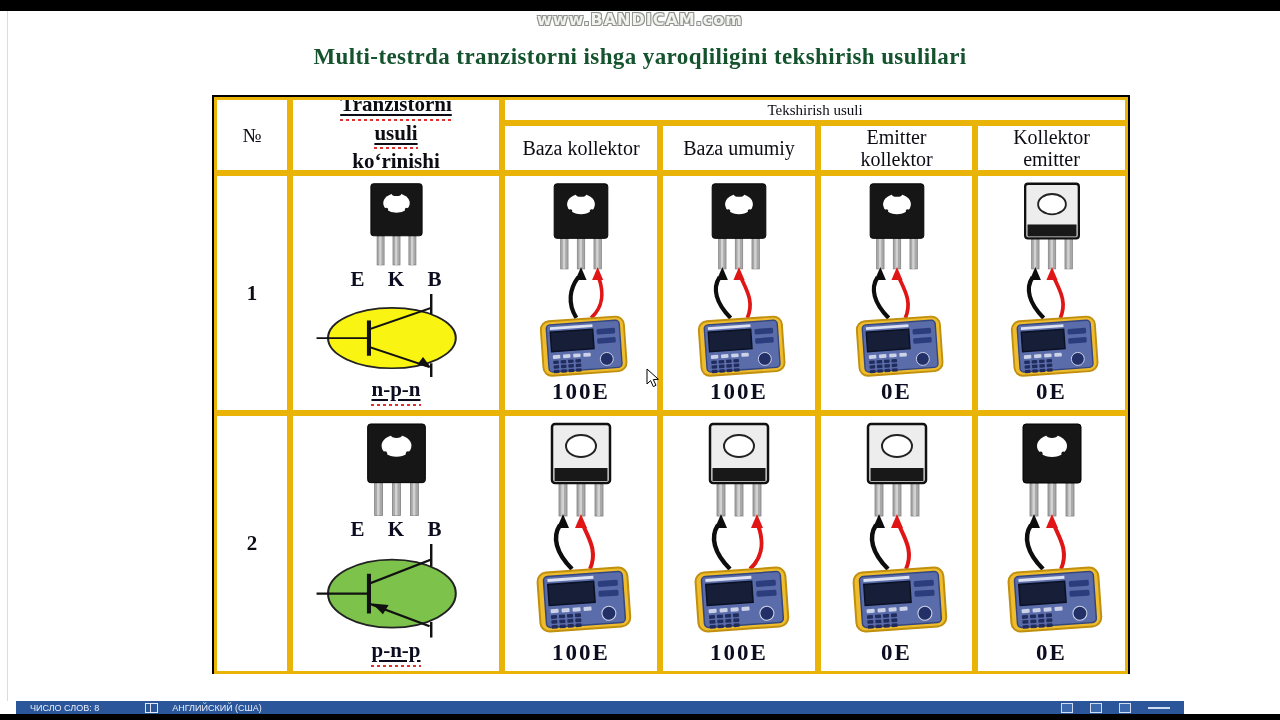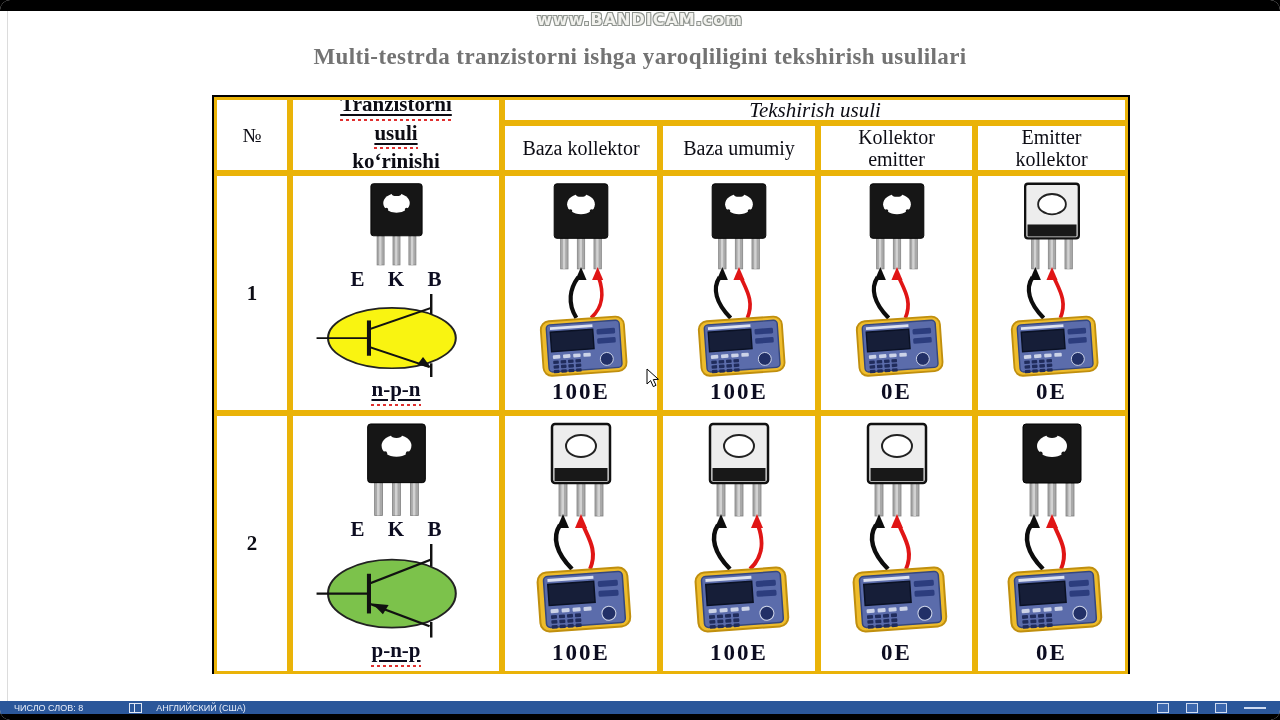--- a/index.html
+++ b/index.html
@@ -4,7 +4,7 @@
 <style>
   html,body{margin:0;padding:0;background:#000;}
   .screen{position:relative;width:1280px;height:720px;background:#fff;overflow:hidden;
-          font-family:"Liberation Serif",serif;border-radius:10px;}
+          font-family:"Liberation Serif",serif;}
   .top-bar{position:absolute;left:0;top:0;width:1280px;height:11px;background:#000;}
   .doc-edge{position:absolute;left:7px;top:11px;width:1px;height:690px;background:#dcdcdc;}
   .watermark{position:absolute;left:0;top:10px;width:1280px;text-align:center;

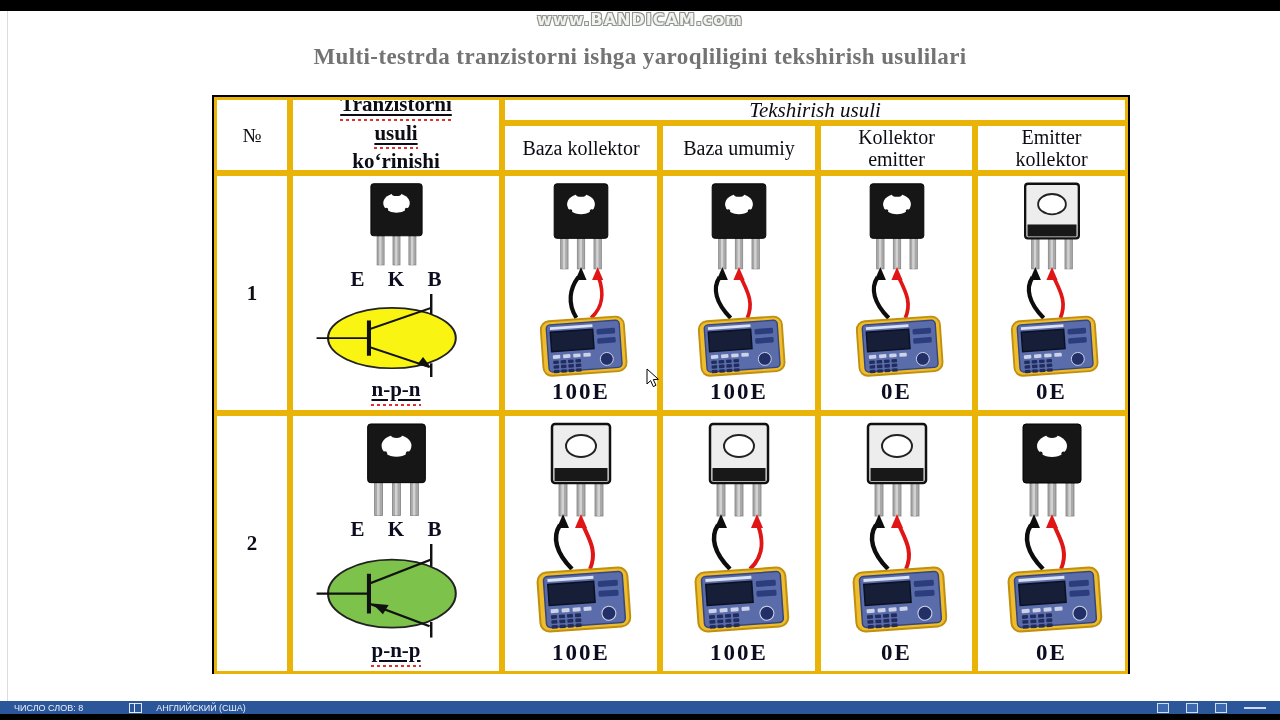--- a/index.html
+++ b/index.html
@@ -11,7 +11,7 @@
              font-family:"DejaVu Sans",sans-serif;font-weight:bold;font-size:16px;letter-spacing:1px;
              color:#f2f2ee;text-shadow:-1px -1px 0 #8f948f,1px -1px 0 #8f948f,-1px 1px 0 #8f948f,1px 1px 0 #8f948f;}
   .title{position:absolute;left:0;top:44px;width:1280px;text-align:center;
-         font-size:23px;font-weight:bold;color:#737373;letter-spacing:0.4px;}
+         font-size:23px;font-weight:bold;color:#14532d;letter-spacing:0.4px;}
   .table{position:absolute;left:212px;top:95px;width:918px;height:579px;box-sizing:border-box;
          border:2px solid #000;display:grid;
          grid-template-columns:76px 212px 158px 158px 157px 153px;

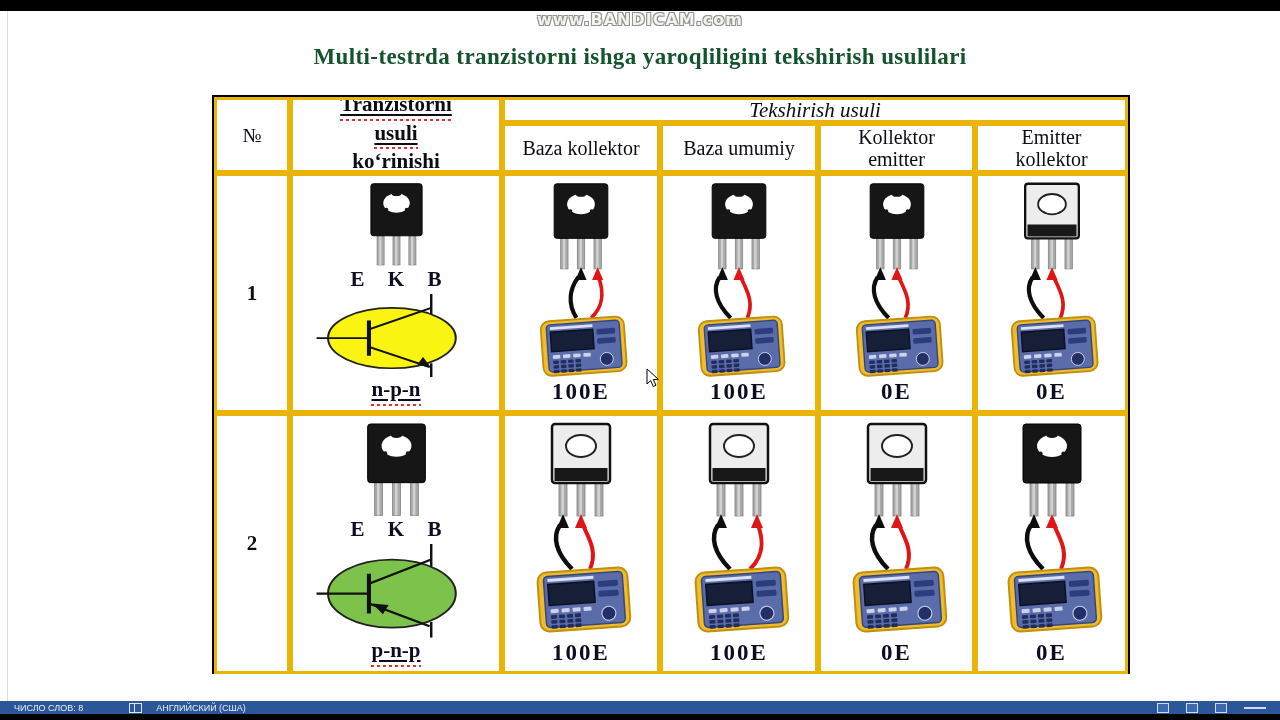--- a/index.html
+++ b/index.html
@@ -20,7 +20,7 @@
         text-align:center;color:#0c0c14;overflow:hidden;box-sizing:border-box;}
   .hdr-num{grid-area:1/1/3/2;font-size:20px;}
   .hdr-view{grid-area:1/2/3/3;flex-direction:column;font-weight:bold;font-size:21px;line-height:1.18;}
-  .hdr-test{grid-area:1/3/2/7;font-size:21px;font-style:italic;}
+  .hdr-test{grid-area:1/3/2/7;font-size:15px;}
   .subhdr{font-size:20px;line-height:1.12;padding:0 12px;}
   .num-cell{font-size:21px;font-weight:bold;}
   .test-cell{flex-direction:column;justify-content:space-between;padding-top:5px;}

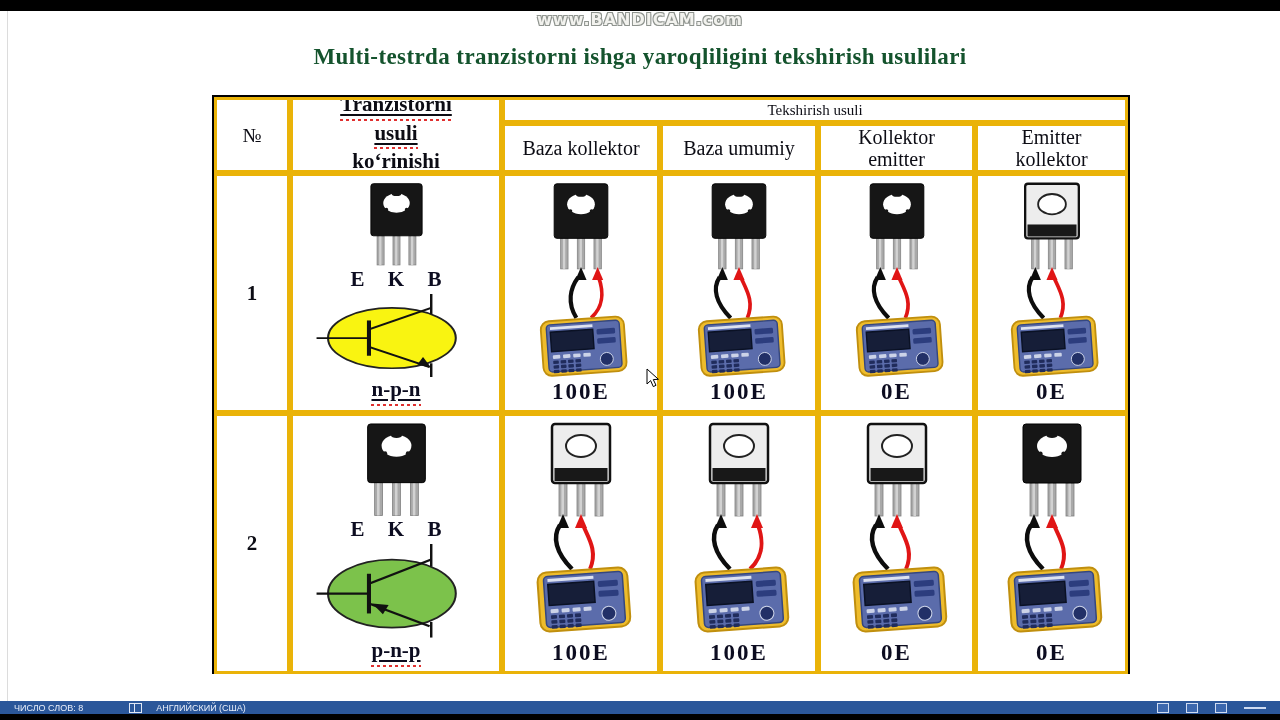--- a/index.html
+++ b/index.html
@@ -65,8 +65,8 @@
     <div class="cell hdr-test">Tekshirish usuli</div>
     <div class="cell subhdr">Baza kollektor</div>
     <div class="cell subhdr">Baza umumiy</div>
+    <div class="cell subhdr">Emitter kollektor</div>
     <div class="cell subhdr">Kollektor emitter</div>
-    <div class="cell subhdr">Emitter kollektor</div>
 
     <div class="cell num-cell">1</div>
     <div class="cell view-cell">

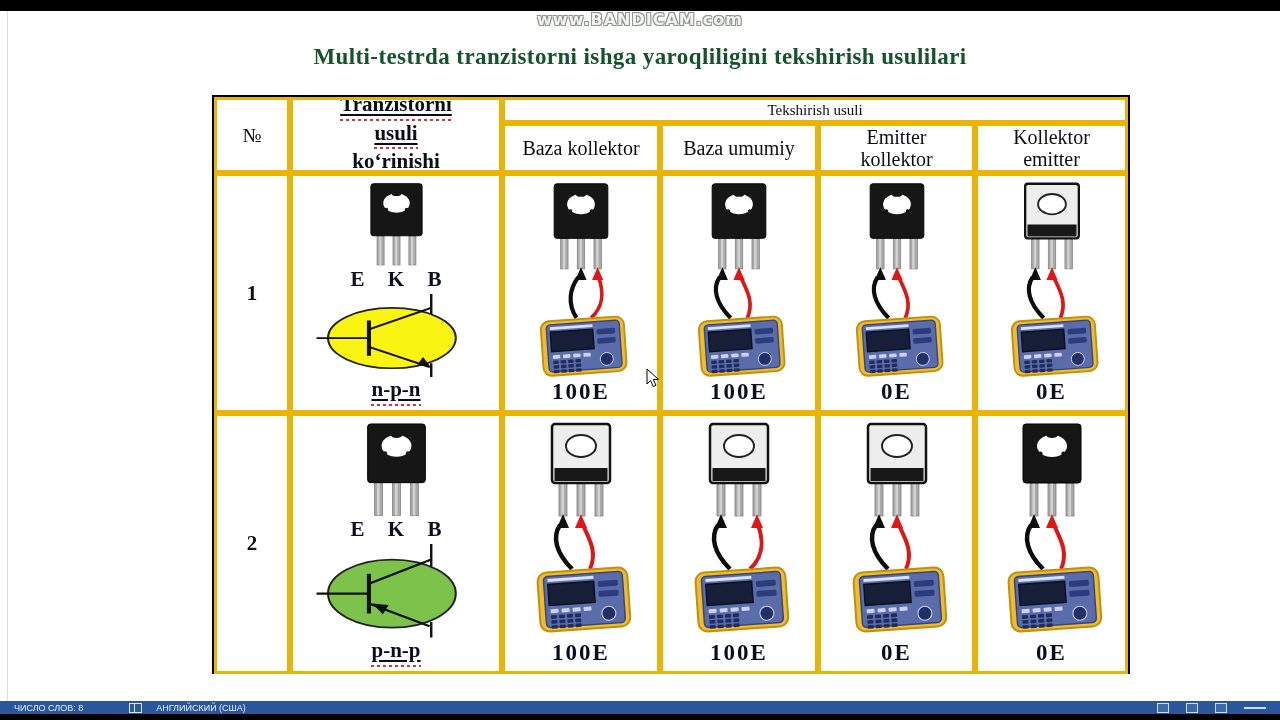--- a/index.html
+++ b/index.html
@@ -33,7 +33,7 @@
             background-image:repeating-linear-gradient(90deg,#e03030 0 3px,transparent 3px 6px);
             background-size:100% 2px;background-position:0 100%;background-repeat:no-repeat;}
   .hdr-view span{display:block;}
-  .status-bar{position:absolute;left:0;top:701px;width:1280px;height:13px;background:#2b579a;
+  .status-bar{position:absolute;left:16px;top:701px;width:1168px;height:13px;background:#2b579a;
               display:flex;align-items:center;font-family:"Liberation Sans",sans-serif;
               font-size:9px;color:#e8eefa;}
   .sb-item{margin-left:14px;white-space:nowrap;}

